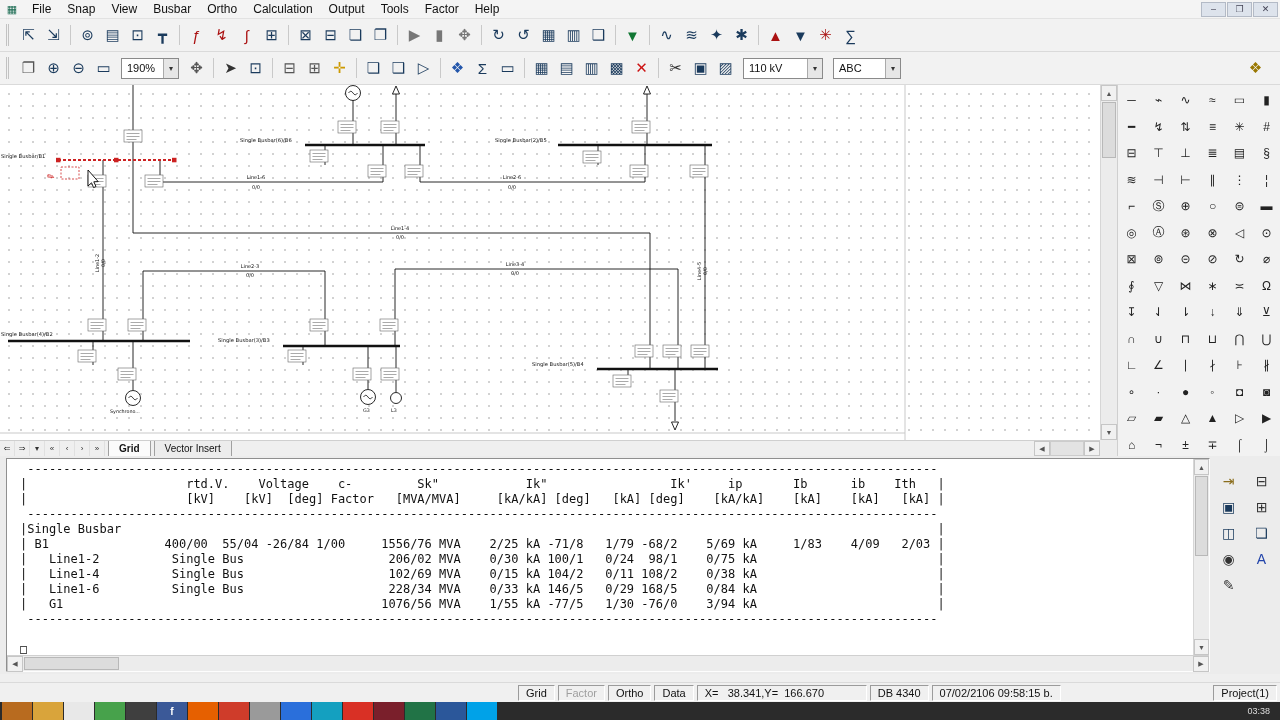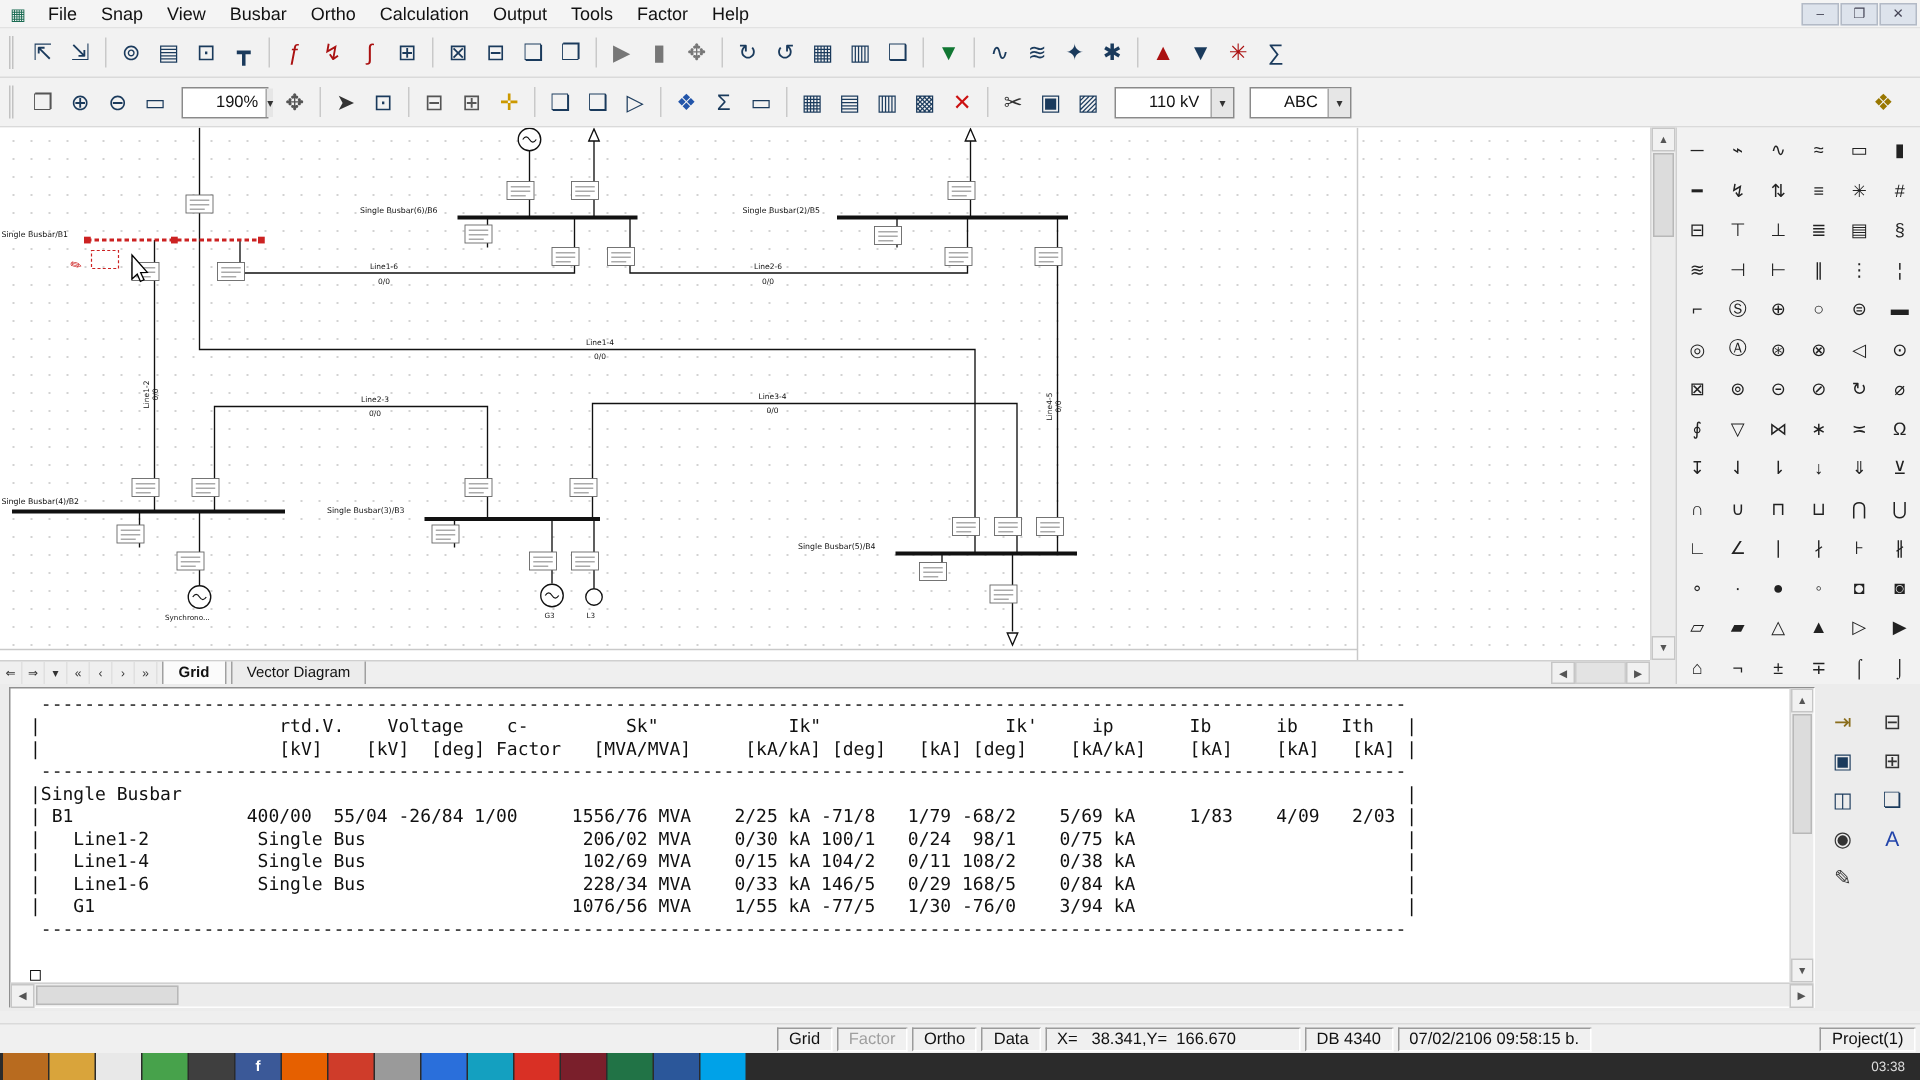--- a/index.html
+++ b/index.html
@@ -21,7 +21,7 @@
   .tb-icon { width:25px; height:25px; display:flex; align-items:center; justify-content:center; font-size:15px; color:#1a3a5c; }
   .sep { width:1px !important; height:20px !important; background:#c9c9c9; margin:0 4px; padding:0; }
   .combo { display:flex; align-items:center; height:21px; border:1px solid #8a8a8a; background:#fff; font-size:11px; margin:0 5px; padding-left:5px; }
-  .combo .val { flex:1; white-space:nowrap;margin-left:17px; }
+  .combo .val { flex:1; white-space:nowrap; }
   .combo-arrow { width:15px; height:19px; background:#e6e6e6; border-left:1px solid #aaa; display:flex; align-items:center; justify-content:center; font-size:8px; color:#333; margin-left:5px; }
   .w-zoom { width:58px; } .w-volt { width:80px; } .w-abc { width:68px; }
   .tb-right { margin-left:auto; display:flex; padding-right:8px; }

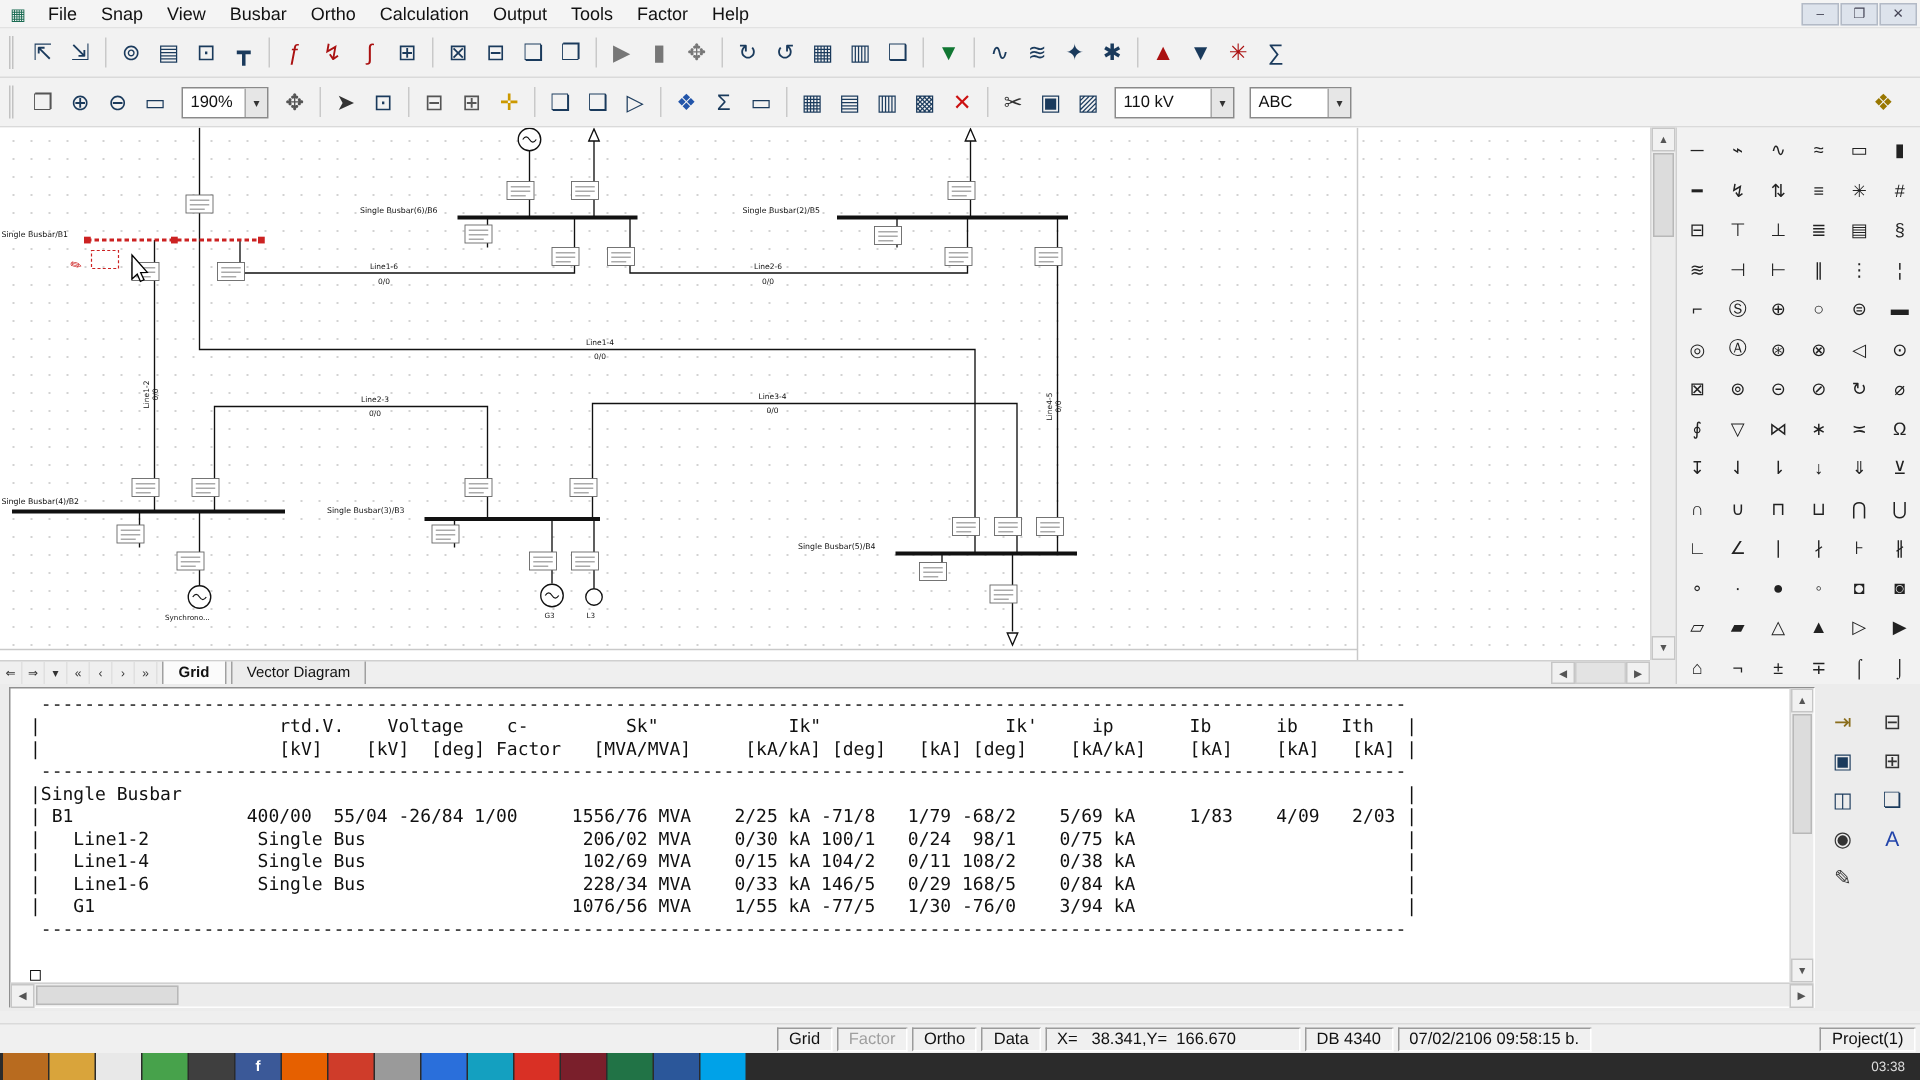--- a/index.html
+++ b/index.html
@@ -368,7 +368,7 @@
           </div>
         <div class="tabs">
             <span class="tab active">Grid</span>
-            <span class="tab">Vector Diagram</span>
+            <span class="tab">Vector Insert</span>
           </div>
         <div class="tab-filler"></div>
         <div class="mini-hscroll">

